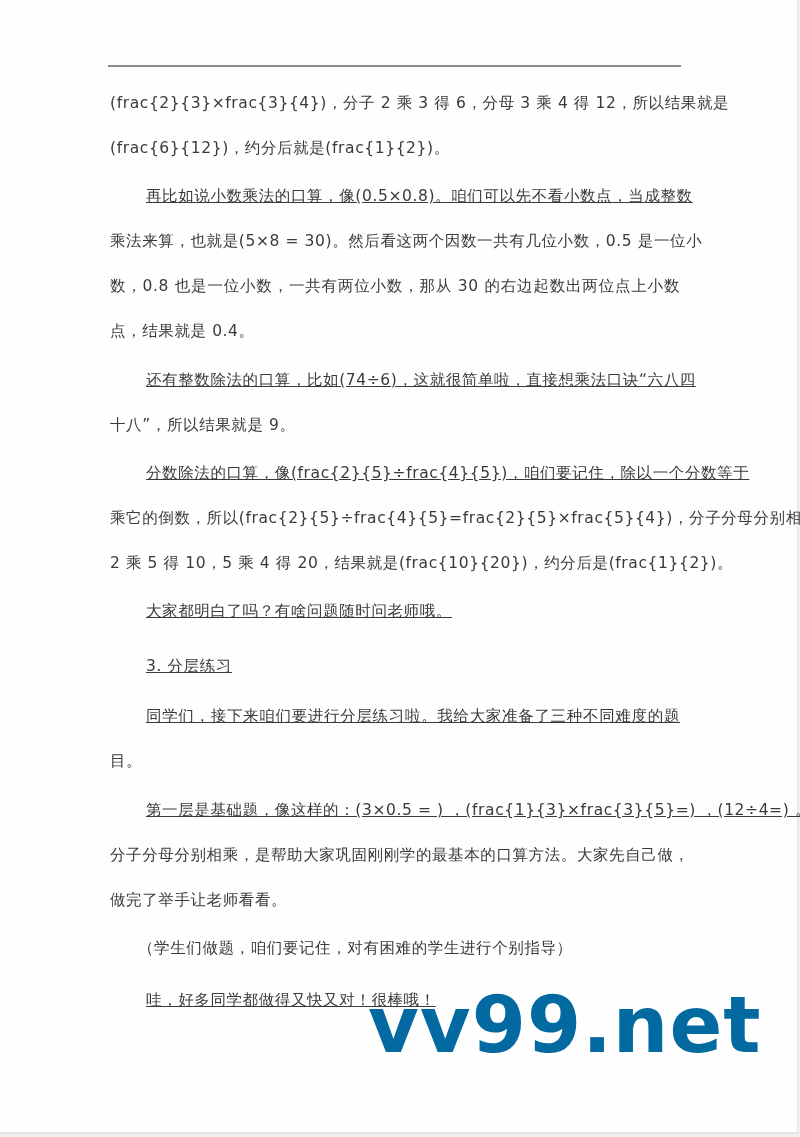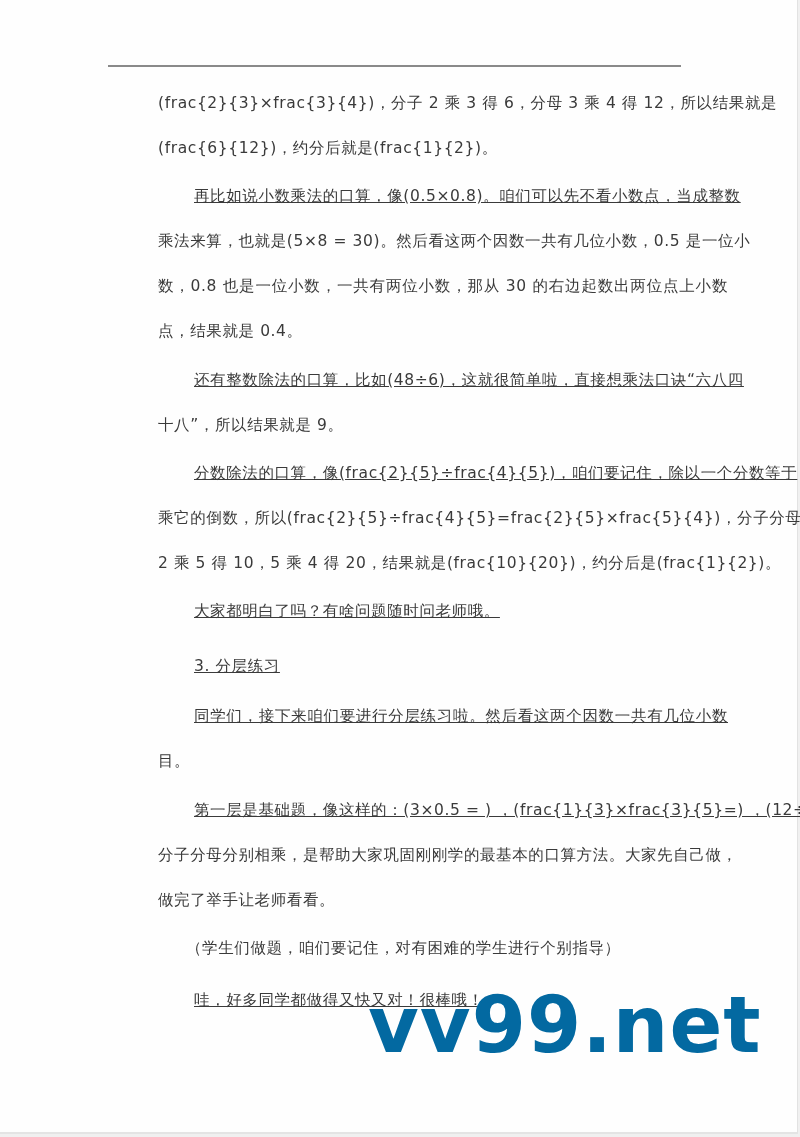--- a/index.html
+++ b/index.html
@@ -47,7 +47,6 @@
       line-height: 20px;
       height: 20px;
       letter-spacing: 0.6px;
-      margin-left: 48px;
     }
     .line.indent { left: 36px; text-decoration: underline; }
     .line.paren { left: 28px; }

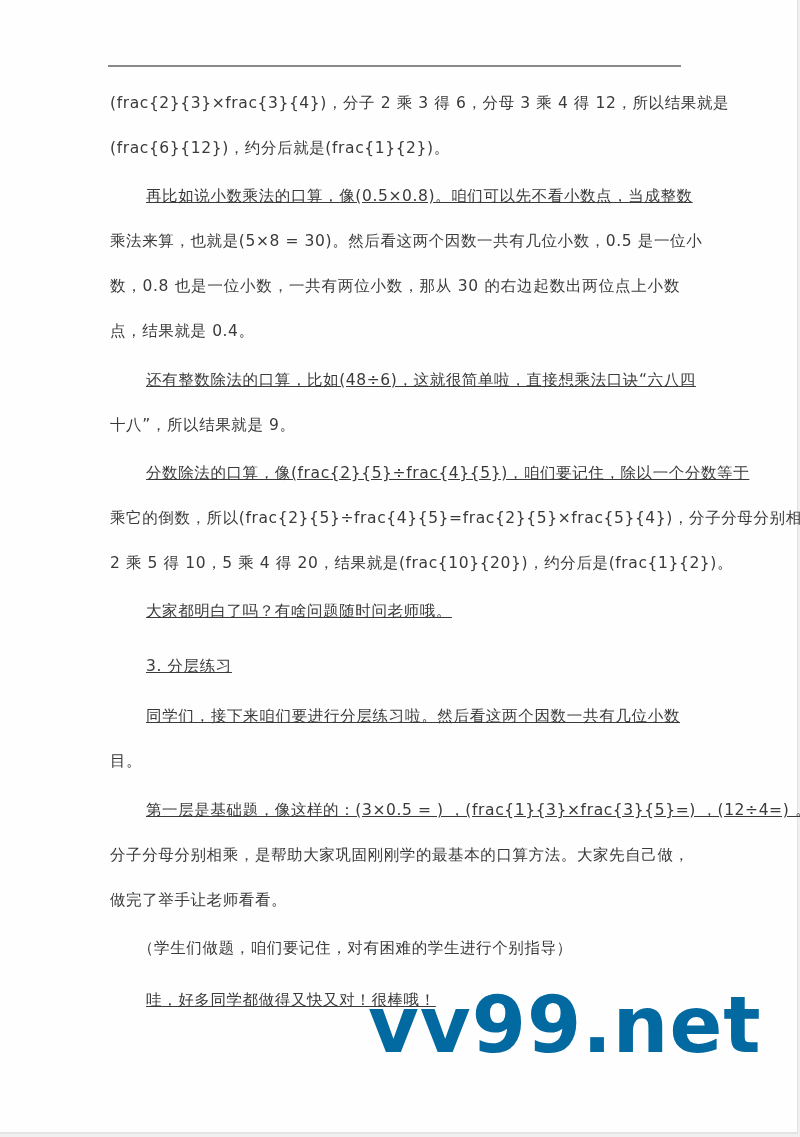--- a/index.html
+++ b/index.html
@@ -84,7 +84,7 @@
     <div class="line justify" style="top:198px">数，0.8 也是一位小数，一共有两位小数，那从 30 的右边起数出两位点上小数</div>
     <div class="line" style="top:243px">点，结果就是 0.4。</div>
 
-    <div class="line justify indent" style="top:292px">还有整数除法的口算，比如(48÷6)，这就很简单啦，直接想乘法口诀“六八四</div>
+    <div class="line justify indent" style="top:292px">还有整数除法的口算，比如(74÷6)，这就很简单啦，直接想乘法口诀“六八四</div>
     <div class="line" style="top:337px">十八”，所以结果就是 9。</div>
 
     <div class="line justify indent" style="top:385px">分数除法的口算，像(frac{2}{5}÷frac{4}{5})，咱们要记住，除以一个分数等于</div>

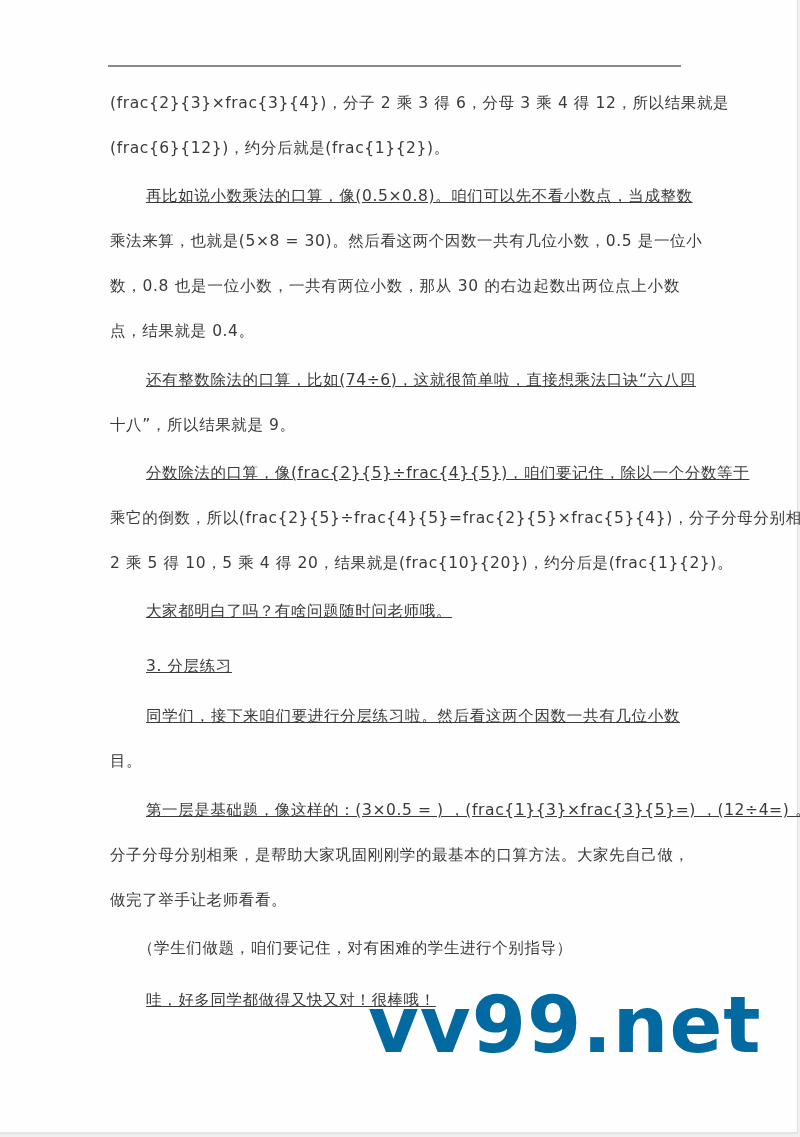--- a/index.html
+++ b/index.html
@@ -95,7 +95,7 @@
 
     <div class="line indent" style="top:578px">3. 分层练习</div>
 
-    <div class="line justify indent" style="top:628px">同学们，接下来咱们要进行分层练习啦。然后看这两个因数一共有几位小数</div>
+    <div class="line justify indent" style="top:628px">同学们，接下来咱们要进行分层练习啦。我给大家准备了三种不同难度的题</div>
     <div class="line" style="top:673px">目。</div>
 
     <div class="line justify indent" style="top:722px">第一层是基础题，像这样的：(3×0.5 = ) ，(frac{1}{3}×frac{3}{5}=) ，(12÷4=) 。</div>

